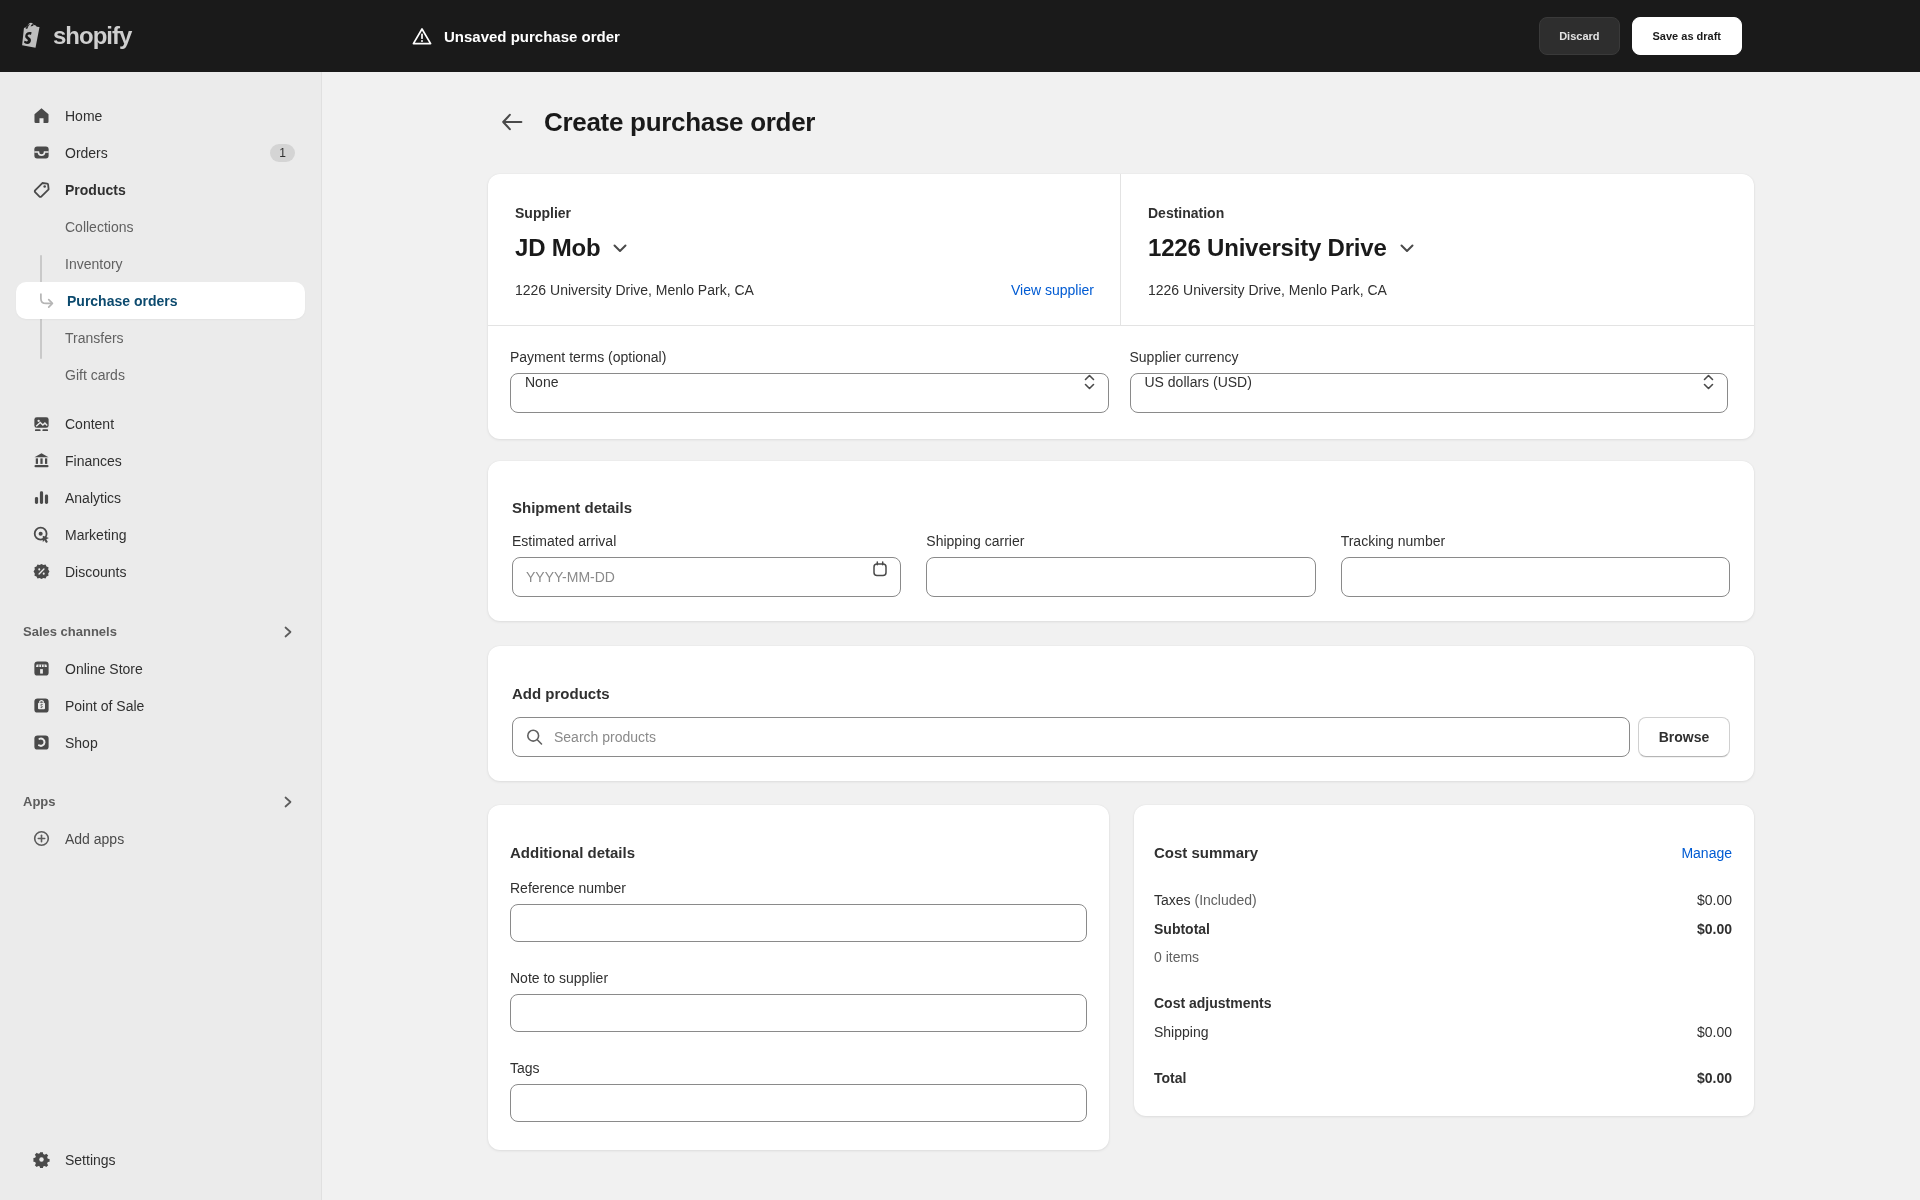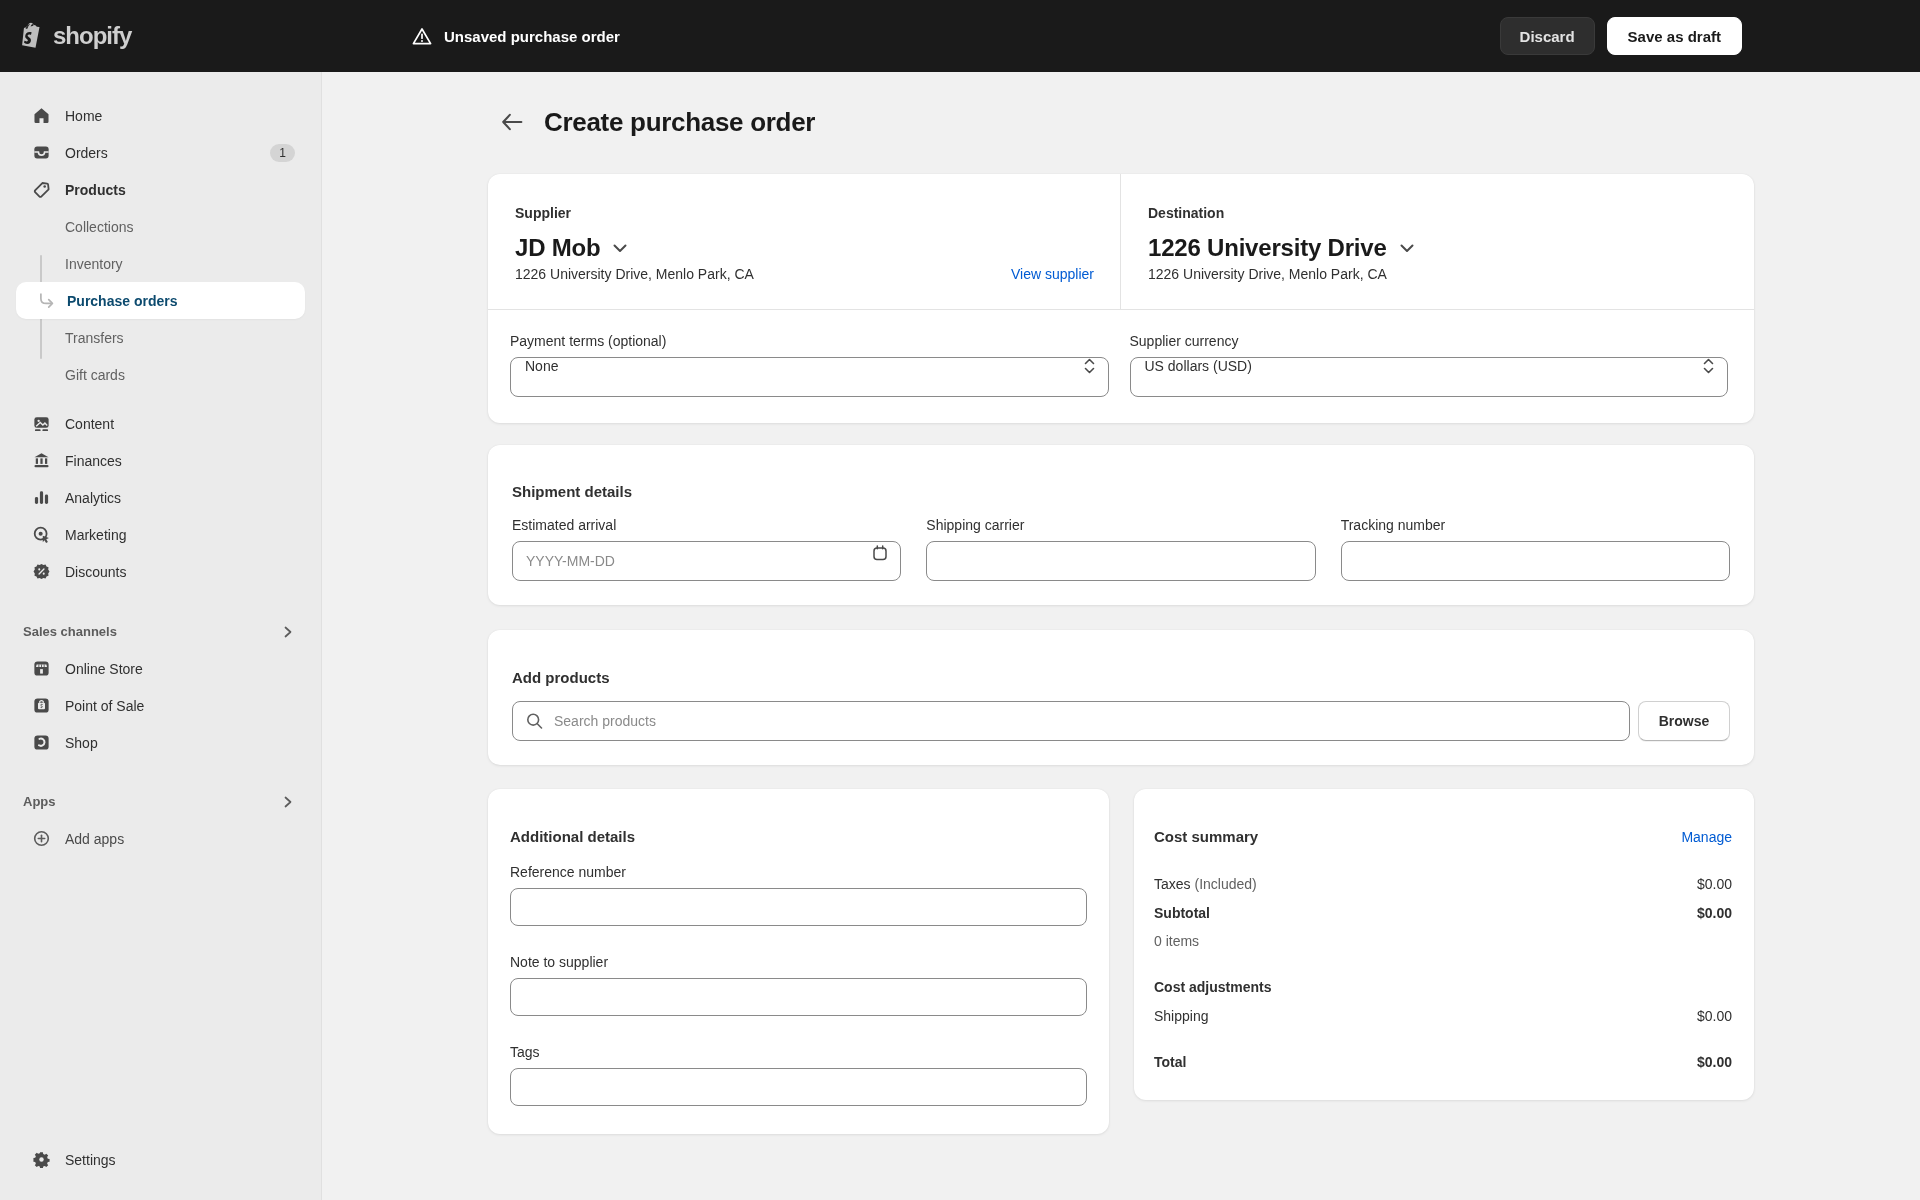--- a/index.html
+++ b/index.html
@@ -16,7 +16,7 @@
   .topbar-status { position:absolute; left:412px; top:0; height:72px; display:flex; align-items:center; gap:12px; }
   .topbar-status .txt { color:#ffffff; font-size:15px; font-weight:700; }
   .topbar-actions { margin-left:auto; margin-right:178px; display:flex; gap:12px; }
-  .btn { height:38px; border-radius:8px; font-family:inherit; font-size:15px; font-weight:650; cursor:pointer; }
+  .btn { height:38px; border-radius:8px; font-family:inherit; font-size:11px; font-weight:650; cursor:pointer; }
   .btn-dark { background:#2e2e2e; color:#e3e3e3; border:1px solid #3a3a3a; padding:0 19px; }
   .btn-light { background:#ffffff; color:#1a1a1a; border:1px solid #ffffff; padding:0 20px; }
   

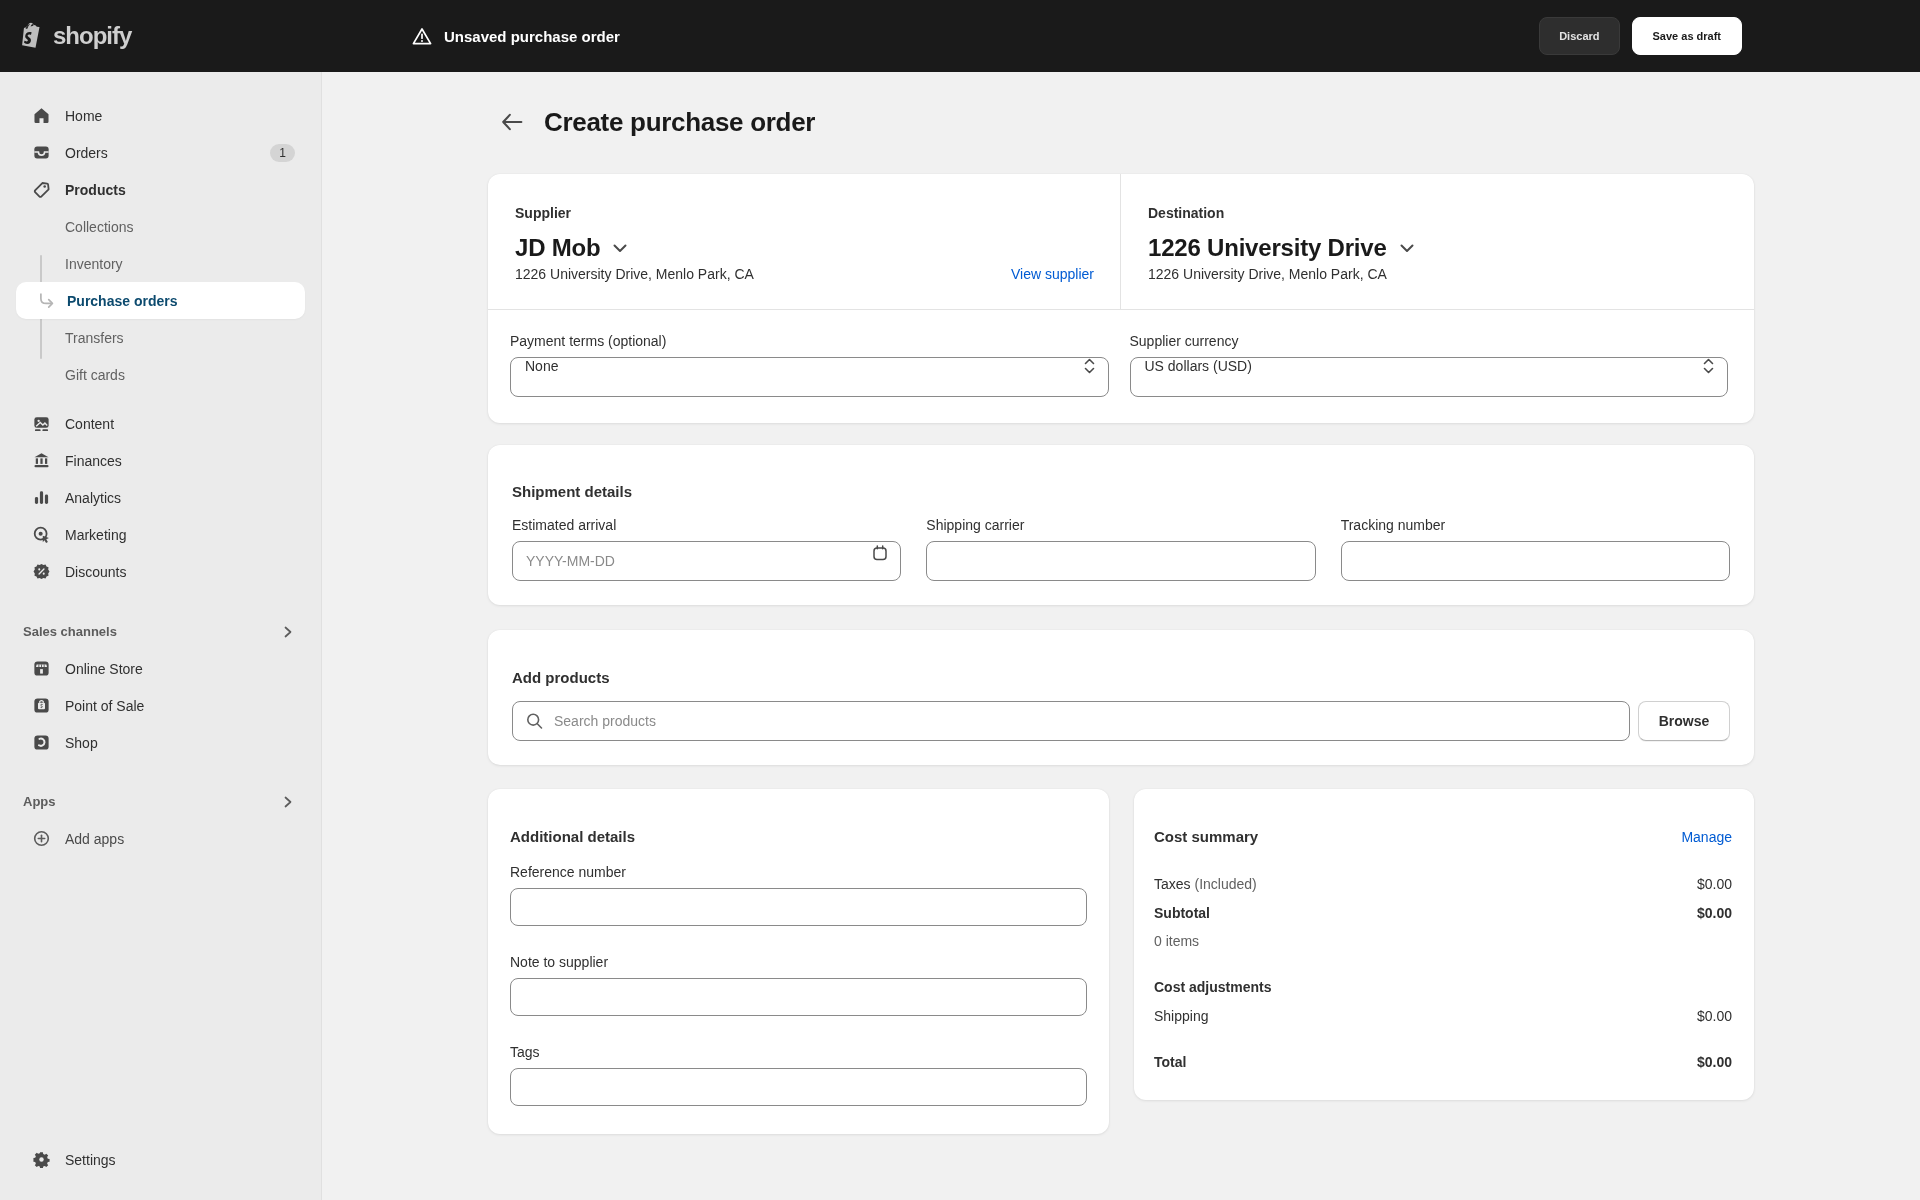--- a/index.html
+++ b/index.html
@@ -52,7 +52,7 @@
   .cell-label { font-size:14px; font-weight:650; color:#303030; }
   .name-row { display:inline-flex; align-items:center; gap:13px; margin-top:13px; cursor:pointer; }
   .big-name { font-size:24px; font-weight:700; color:#1a1a1a; letter-spacing:-0.2px; }
-  .addr-row { display:flex; justify-content:space-between; align-items:center; margin-top:4px; font-size:14px; color:#303030; }
+  .addr-row { display:flex; justify-content:space-between; align-items:center; margin-top:20px; font-size:14px; color:#303030; }
   .link { color:#005bd3; cursor:pointer; text-decoration:none; font-size:14px; }
   .c1-bottom { display:grid; grid-template-columns:1fr 1fr; gap:21px; padding:23px 26px 26px 22px; }
   .field-label { font-size:14px; color:#303030; display:block; }

